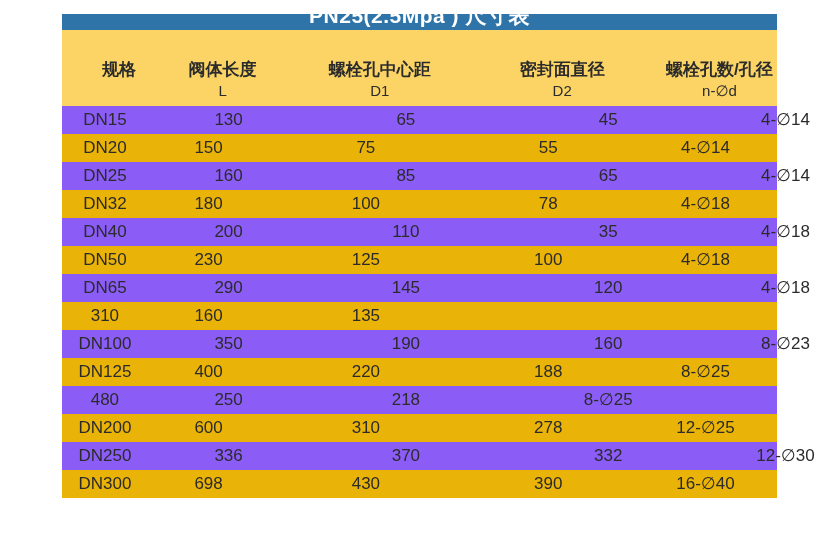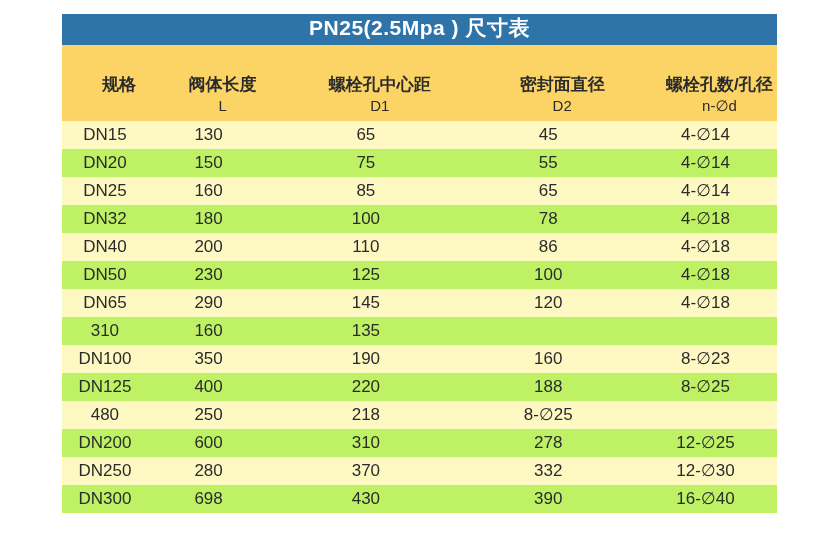--- a/index.html
+++ b/index.html
@@ -24,10 +24,10 @@
     width: 715px;
   }
   .title-bar {
-    height: 31px;
+    height: 16px;
     background: #2E74A9;
     display: flex;
-    align-items: flex-start;
+    align-items: flex-end;
     justify-content: center;
   }
   .title-bar span {

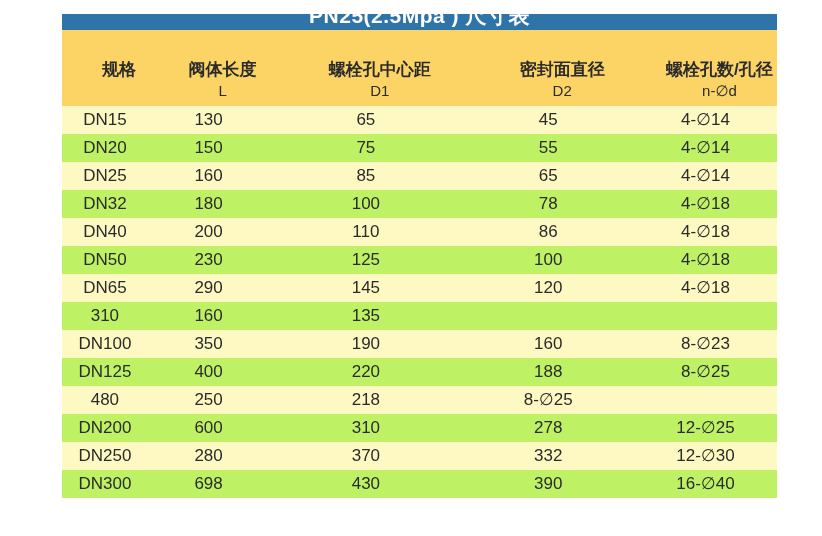--- a/index.html
+++ b/index.html
@@ -68,7 +68,7 @@
     height: 28px;
     align-items: center;
   }
-  .data-row.odd { background: #fef9c3; }
+  .data-row.odd { background: #8b5cf6; gap: 20px; }
   .data-row.even { background: #bef264; }
   .data-cell {
     text-align: center;

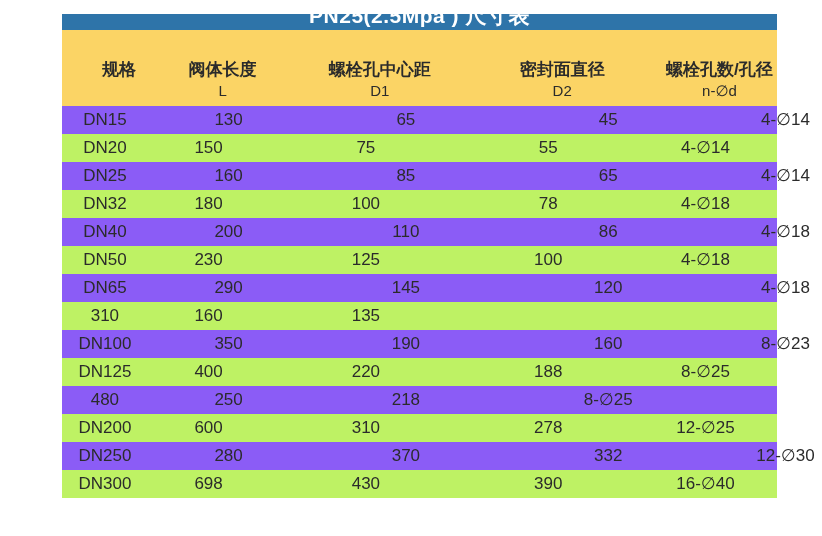--- a/index.html
+++ b/index.html
@@ -69,7 +69,7 @@
     align-items: center;
   }
   .data-row.odd { background: #8b5cf6; gap: 20px; }
-  .data-row.even { background: #bef264; }
+  .data-row.even { background: #eab308; }
   .data-cell {
     text-align: center;
     font-size: 17px;

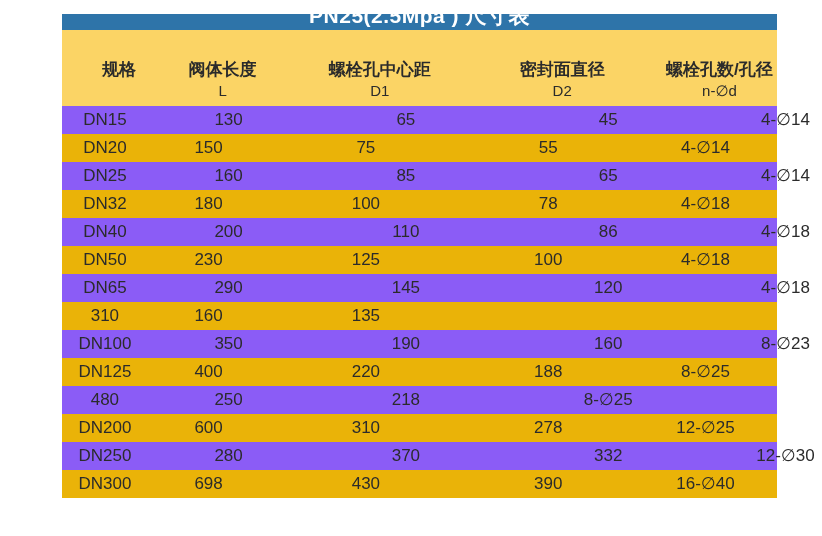--- a/index.html
+++ b/index.html
@@ -141,7 +141,7 @@
           <div class="data-cell">DN40</div>
           <div class="data-cell">200</div>
           <div class="data-cell">110</div>
-          <div class="data-cell">86</div>
+          <div class="data-cell">35</div>
           <div class="data-cell">4-∅18</div>
         </div>
         <div class="grid-row data-row even">

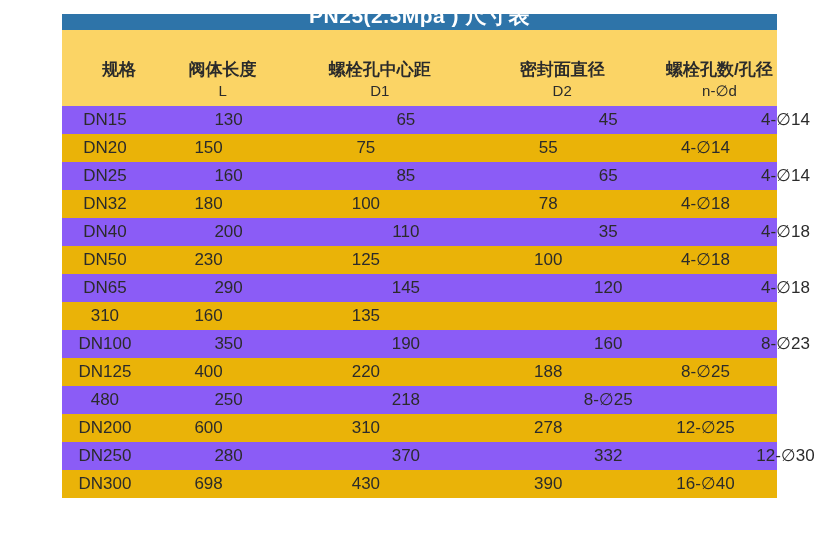--- a/index.html
+++ b/index.html
@@ -192,7 +192,7 @@
         </div>
         <div class="grid-row data-row odd">
           <div class="data-cell">DN250</div>
-          <div class="data-cell">280</div>
+          <div class="data-cell">336</div>
           <div class="data-cell">370</div>
           <div class="data-cell">332</div>
           <div class="data-cell">12-∅30</div>

